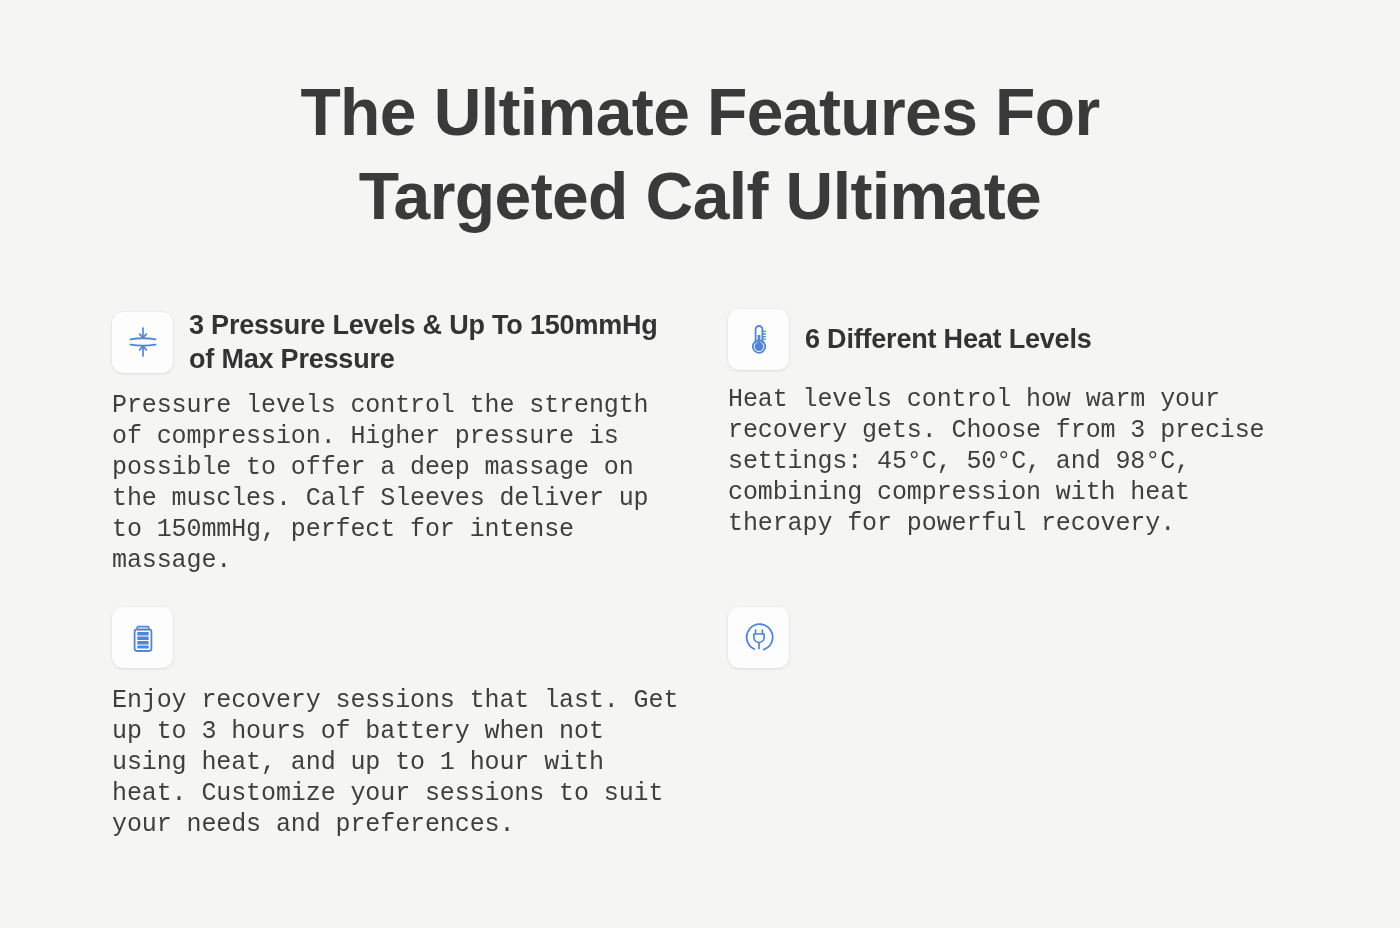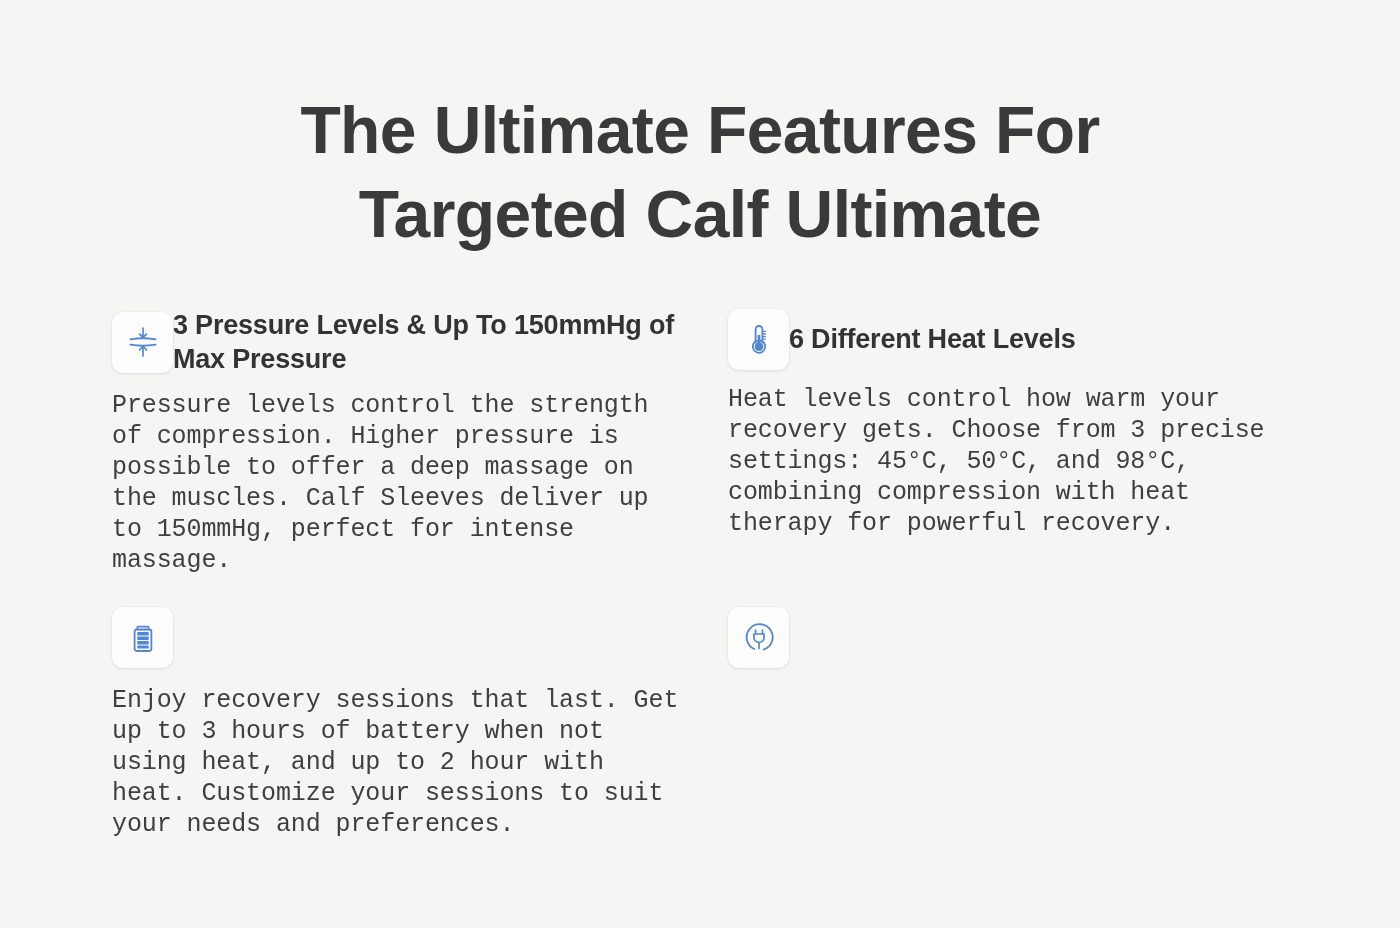--- a/index.html
+++ b/index.html
@@ -25,7 +25,7 @@
   
   .section-title {
     margin: 0;
-    padding-top: 88px;
+    padding-top: 70px;
     text-align: center;
     color: #3a3a3a;
     font-size: 66px;

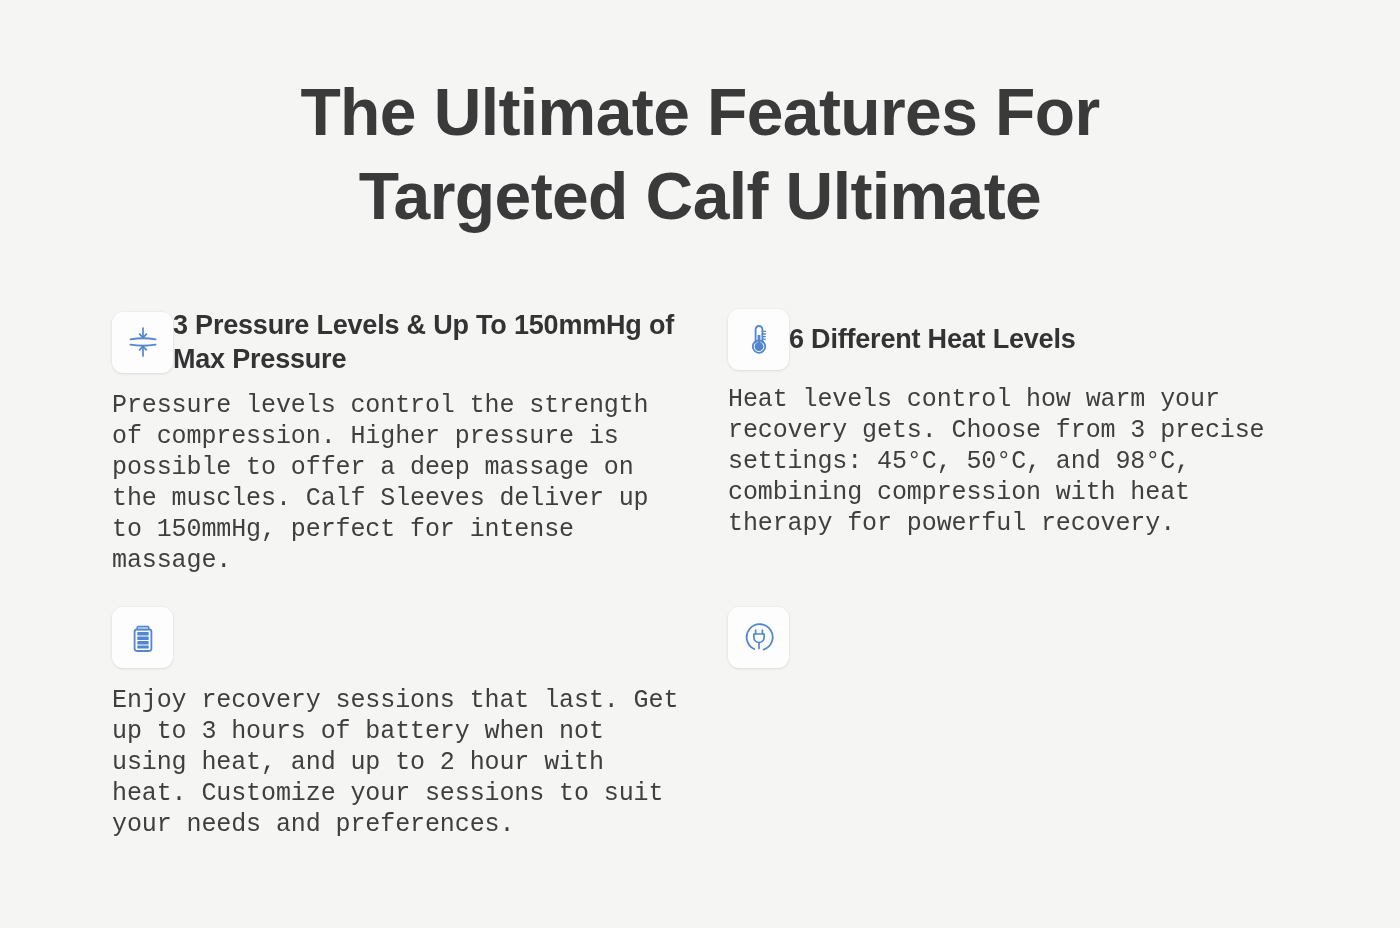--- a/index.html
+++ b/index.html
@@ -56,6 +56,7 @@
   .feature-head {
     display: flex;
     align-items: center;
+    gap: 16px;
     min-height: 62px;
   }
 

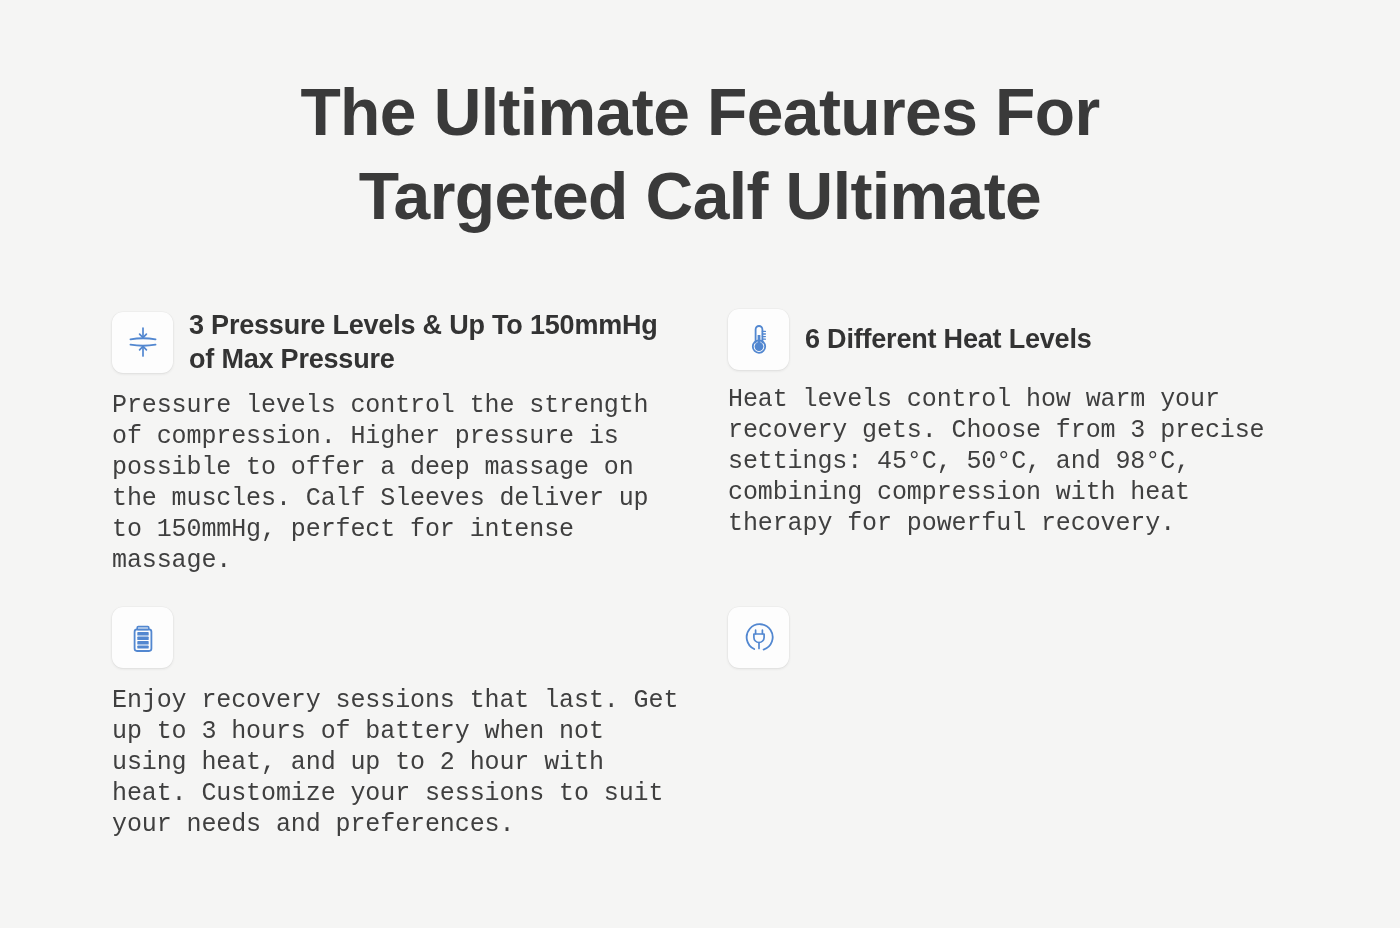--- a/index.html
+++ b/index.html
@@ -157,7 +157,7 @@
           </svg>
         </div>
       </div>
-      <p class="feature-body">Enjoy recovery sessions that last. Get up to 3 hours of battery when not using heat, and up to 2 hour with heat. Customize your sessions to suit your needs and preferences.</p>
+      <p class="feature-body">Enjoy recovery sessions that last. Get up to 3 hours of battery when not using heat, and up to 1 hour with heat. Customize your sessions to suit your needs and preferences.</p>
     </div>
 
     <div class="feature row2">

